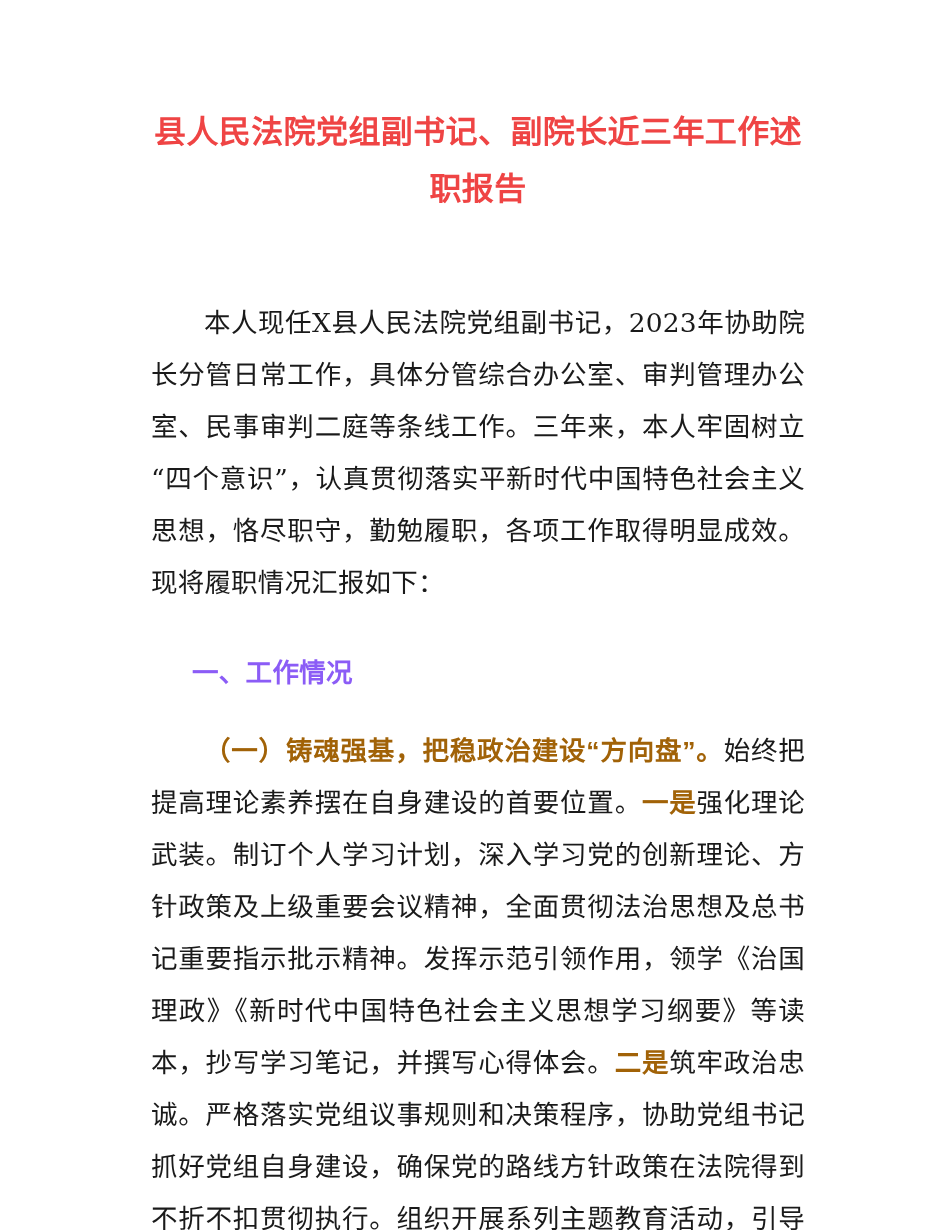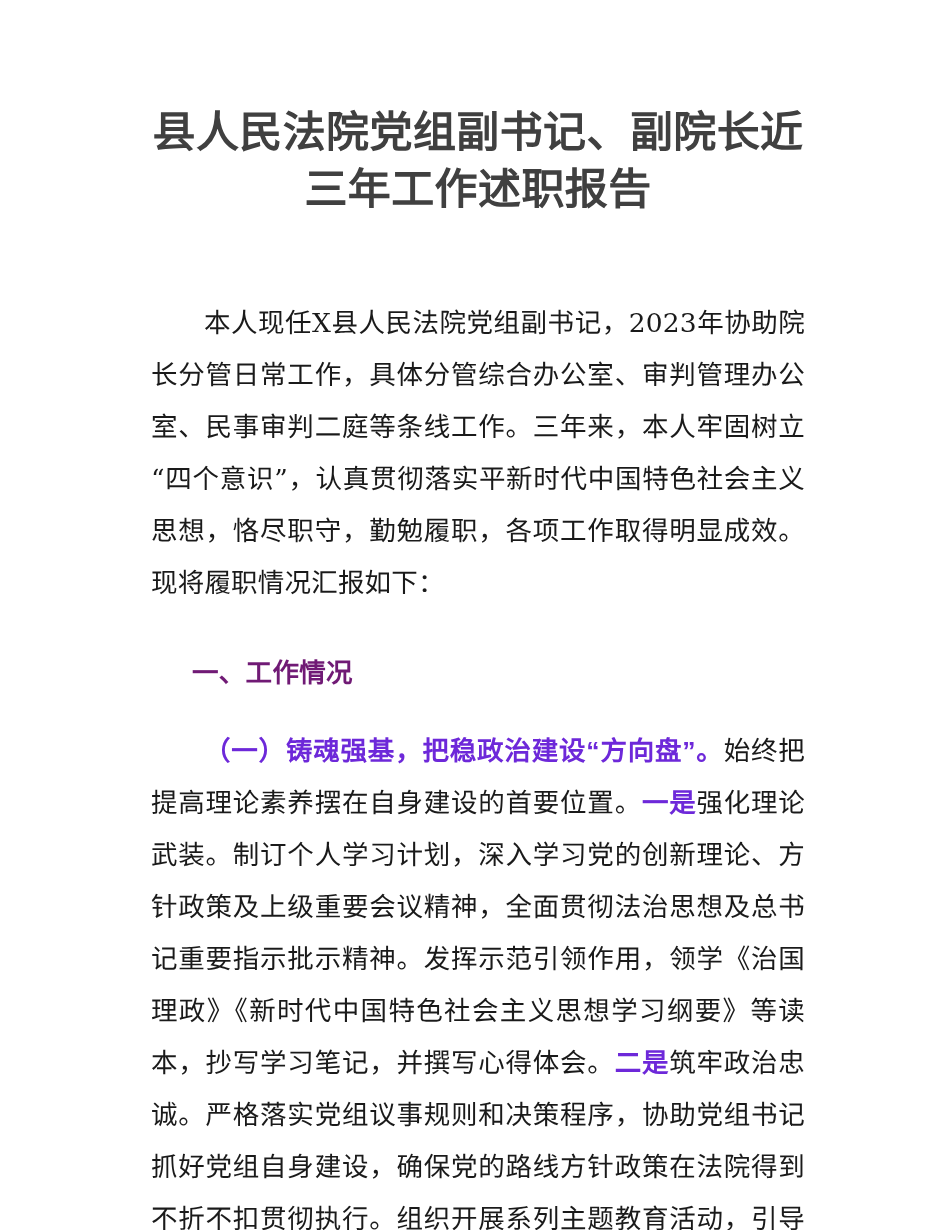--- a/index.html
+++ b/index.html
@@ -36,11 +36,11 @@
     padding-top: 104px;
     font-family: "Liberation Sans", "DejaVu Sans", sans-serif;
     font-weight: 700;
-    font-size: 43px;
+    font-size: 32px;
     line-height: 57px;
     text-align: center;
     letter-spacing: 0.4px;
-    color: #404040;
+    color: #ef4444;
   }
 
   

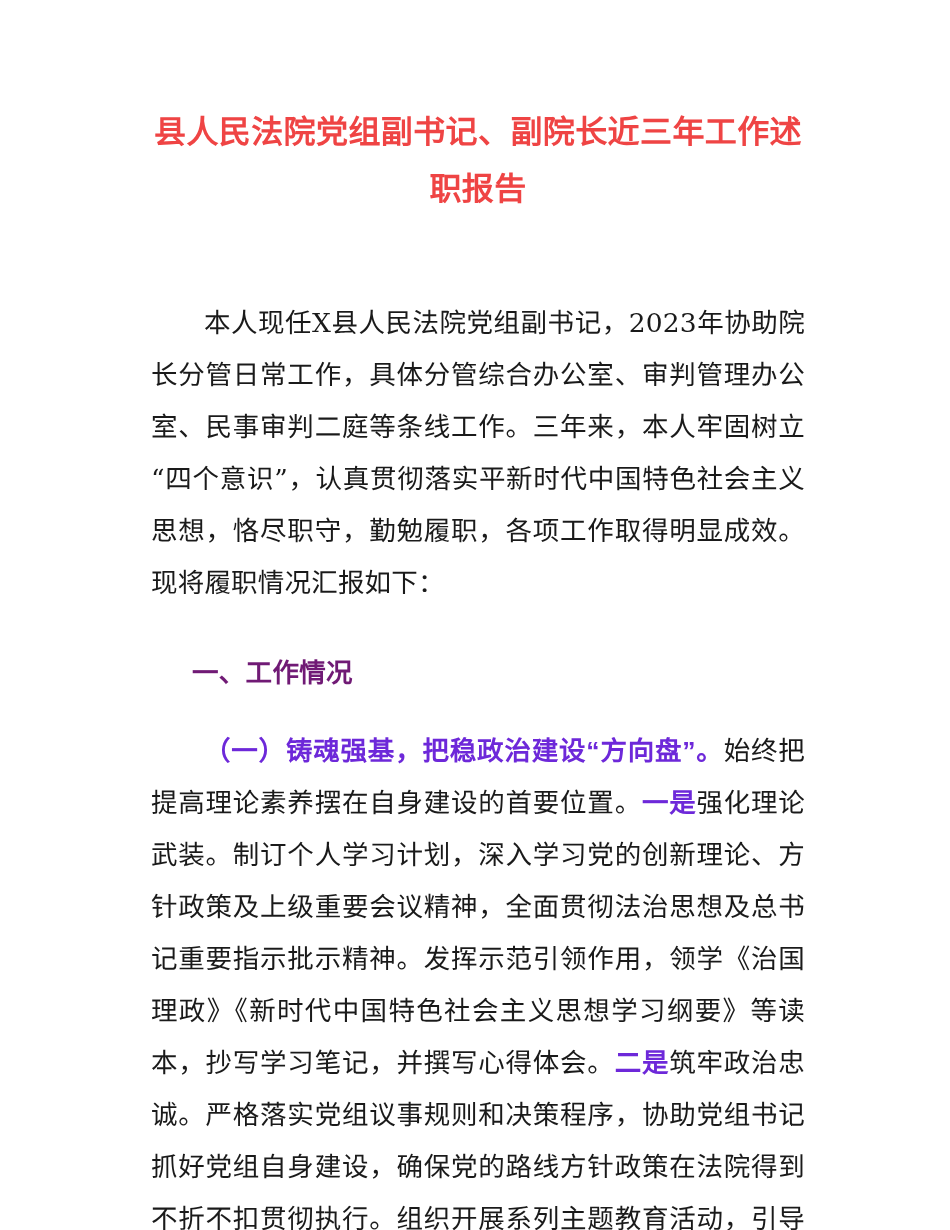--- a/index.html
+++ b/index.html
@@ -70,7 +70,7 @@
     line-height: 52px;
     text-indent: 2em;
     letter-spacing: 0.3px;
-    color: #701a75;
+    color: #8b5cf6;
   }
 
   .para-after-heading {

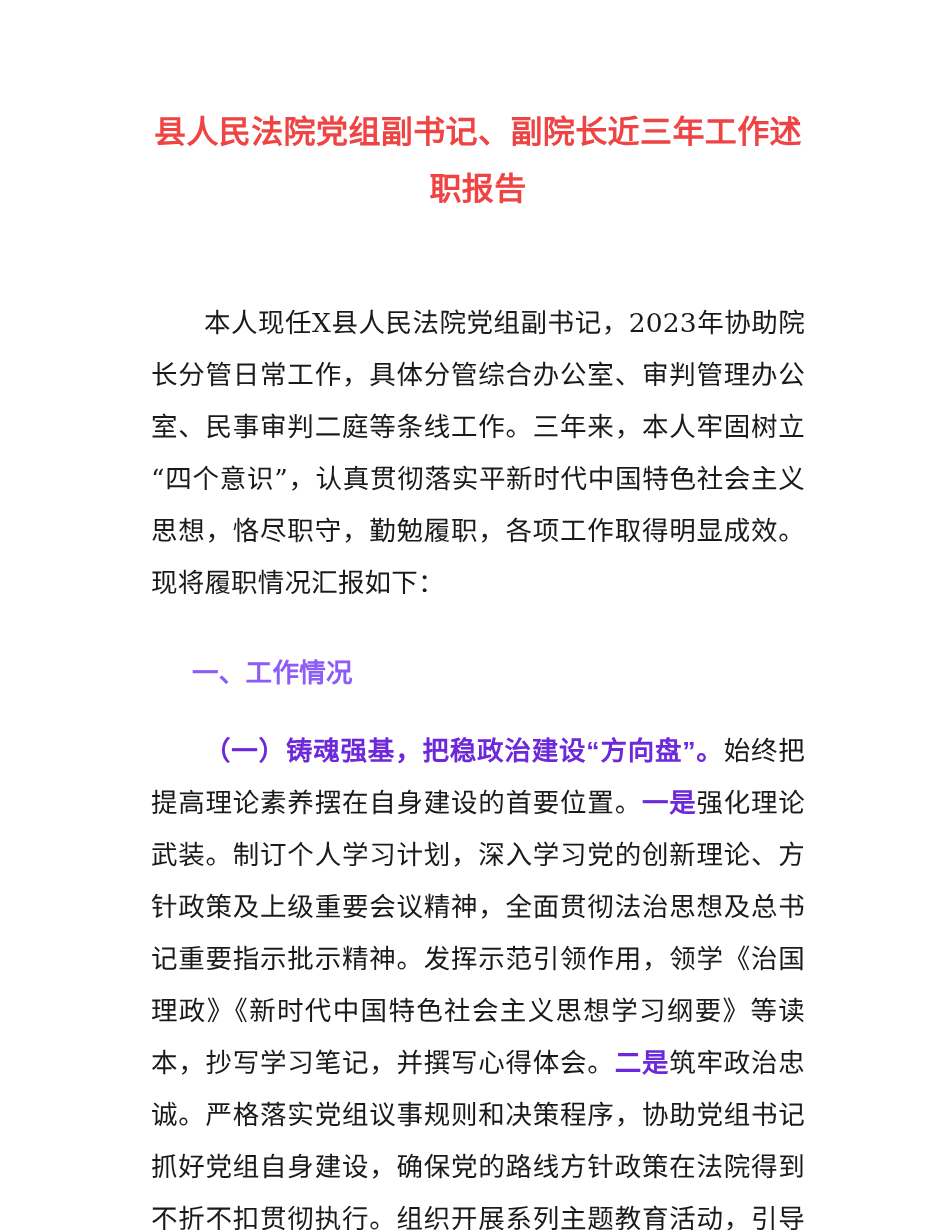--- a/index.html
+++ b/index.html
@@ -81,7 +81,7 @@
   .hei-bold {
     font-family: "Liberation Sans", "DejaVu Sans", sans-serif;
     font-weight: 700;
-    color: #6d28d9;
+    color: #a16207;
   }
 
   .body-run {

